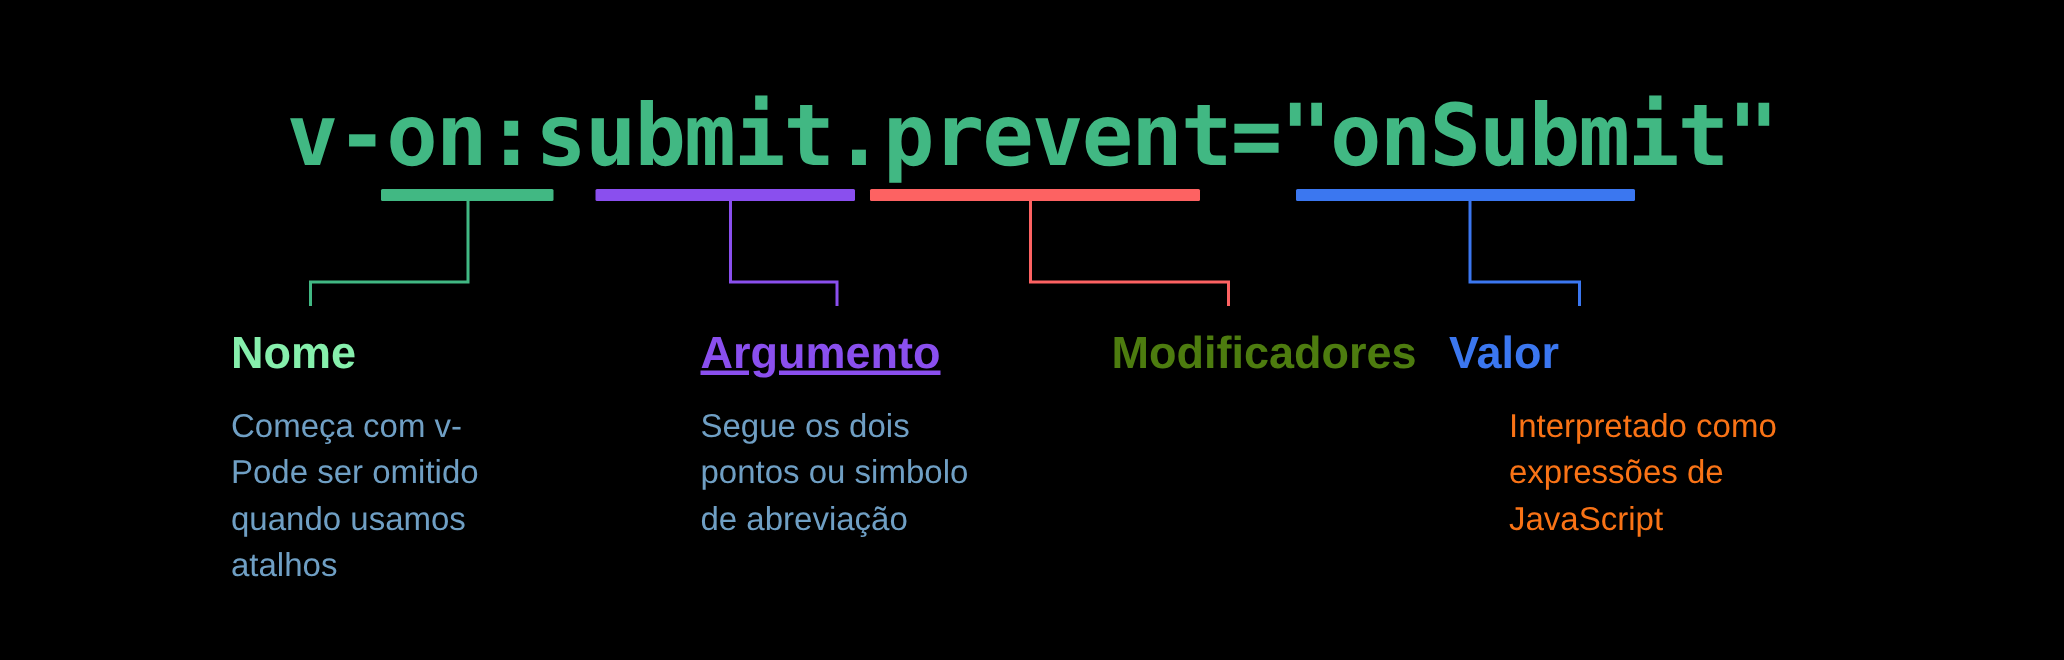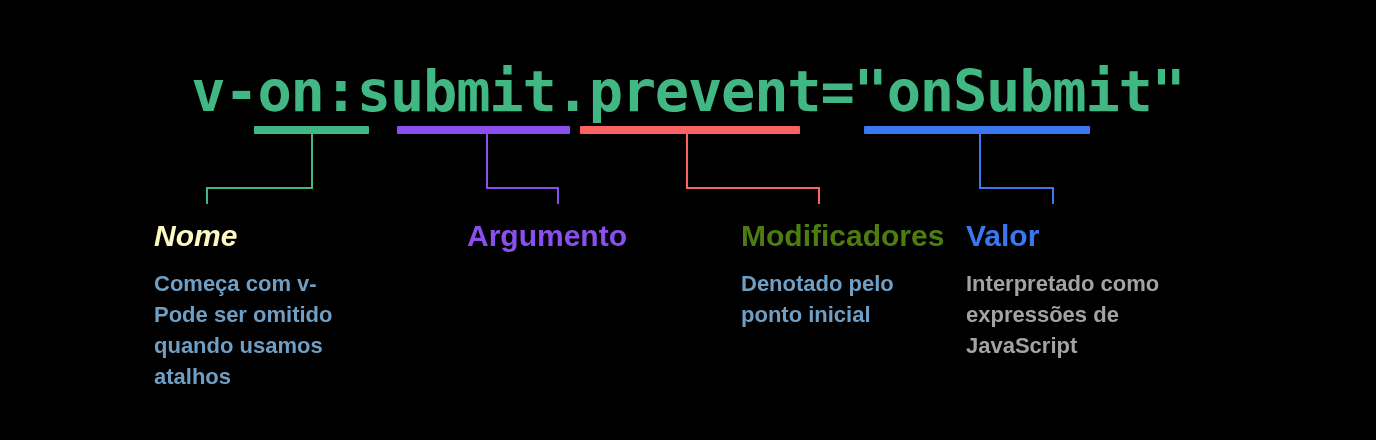--- a/index.html
+++ b/index.html
@@ -94,7 +94,7 @@
 
   <div id="columns-layer">
       <div class="col" style="left: 154px;">
-        <div class="col-title" style="color: #fef9c3; font-style: italic;">Nome</div>
+        <div class="col-title" style="color: #86efac;">Nome</div>
         <div class="col-desc" style="color: rgb(111, 159, 196);">Começa com v-
 Pode ser omitido
 quando usamos

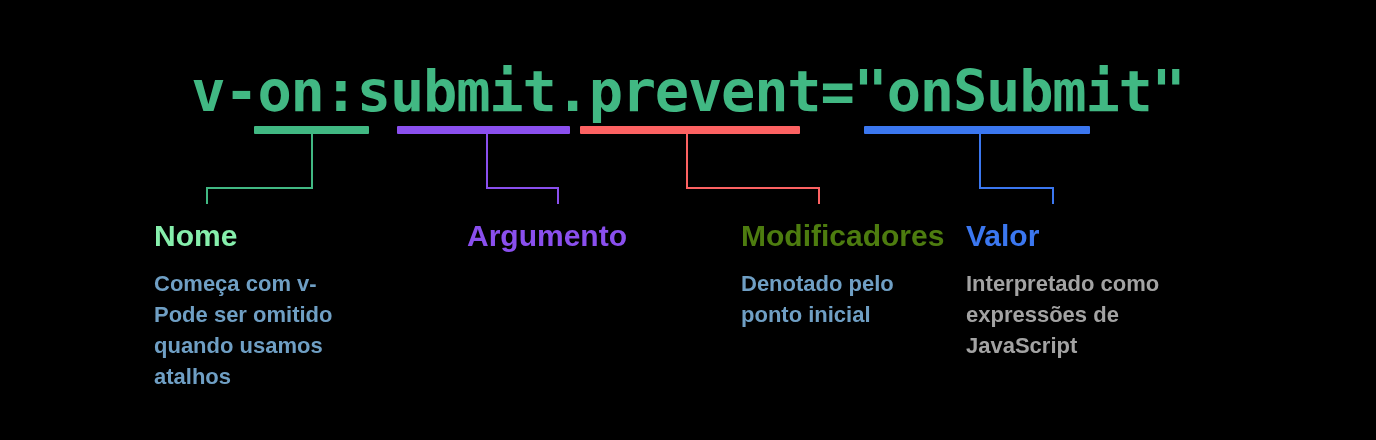--- a/index.html
+++ b/index.html
@@ -101,7 +101,7 @@
 atalhos</div>
       </div>
       <div class="col" style="left: 467px;">
-        <div class="col-title" style="color: rgb(138, 79, 238);">Argumento</div>
+        <div class="col-title" style="color: rgb(138, 79, 238); text-decoration: underline;">Argumento</div>
       </div>
       <div class="col" style="left: 741px;">
         <div class="col-title" style="color: #4d7c0f;">Modificadores</div>

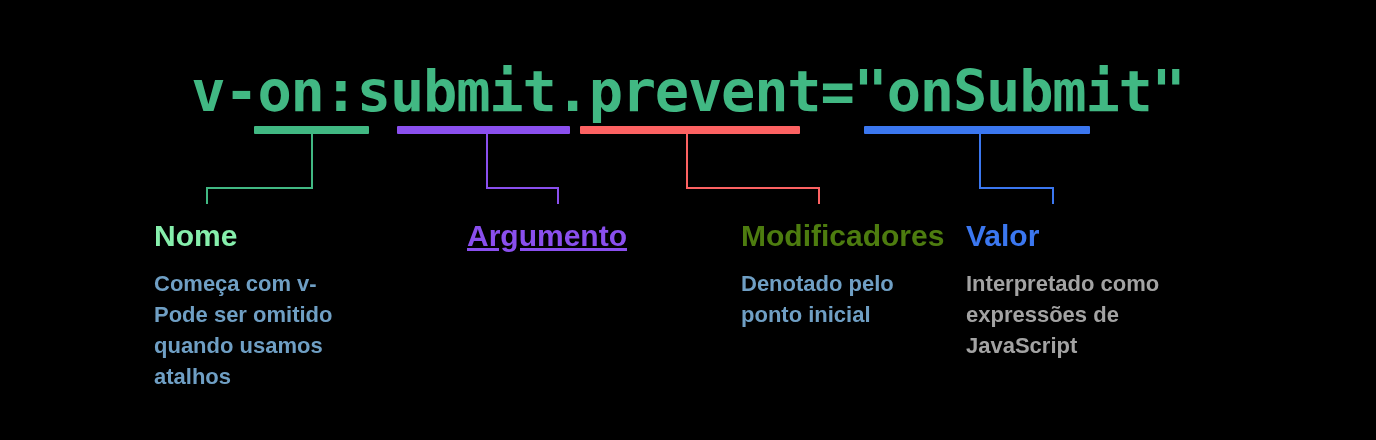--- a/index.html
+++ b/index.html
@@ -64,7 +64,7 @@
   }
   .col-desc {
     font-size: 22px;
-    font-weight: 700;
+    font-weight: 400;
     line-height: 31px;
     color: #6f9fc4;
     margin: 0;

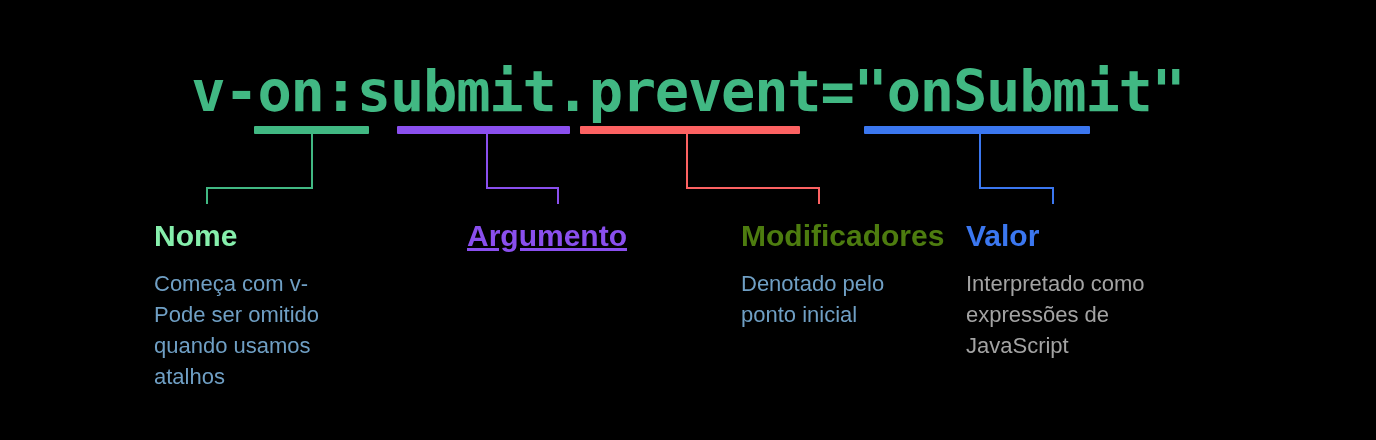--- a/index.html
+++ b/index.html
@@ -102,6 +102,9 @@
       </div>
       <div class="col" style="left: 467px;">
         <div class="col-title" style="color: rgb(138, 79, 238); text-decoration: underline;">Argumento</div>
+        <div class="col-desc" style="color: rgb(111, 159, 196);">Segue os dois
+pontos ou simbolo
+de abreviação</div>
       </div>
       <div class="col" style="left: 741px;">
         <div class="col-title" style="color: #4d7c0f;">Modificadores</div>

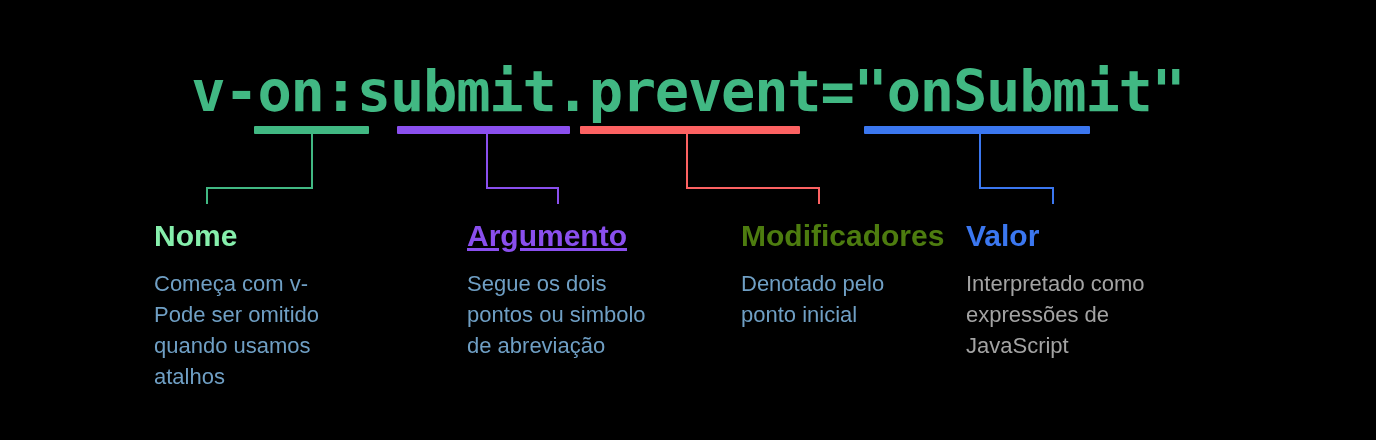--- a/index.html
+++ b/index.html
@@ -108,8 +108,6 @@
       </div>
       <div class="col" style="left: 741px;">
         <div class="col-title" style="color: #4d7c0f;">Modificadores</div>
-        <div class="col-desc" style="color: rgb(111, 159, 196);">Denotado pelo
-ponto inicial</div>
       </div>
       <div class="col" style="left: 966px;">
         <div class="col-title" style="color: rgb(59, 119, 240);">Valor</div>

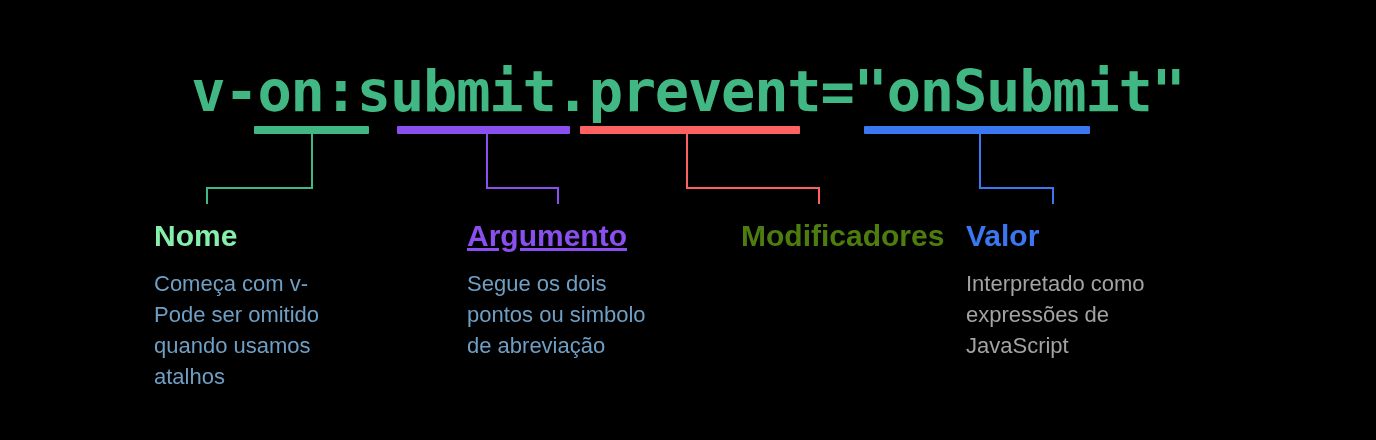--- a/index.html
+++ b/index.html
@@ -111,7 +111,7 @@
       </div>
       <div class="col" style="left: 966px;">
         <div class="col-title" style="color: rgb(59, 119, 240);">Valor</div>
-        <div class="col-desc" style="color: #a3a3a3;">Interpretado como
+        <div class="col-desc" style="color: #f97316; margin-left: 40px;">Interpretado como
 expressões de
 JavaScript</div>
       </div>

